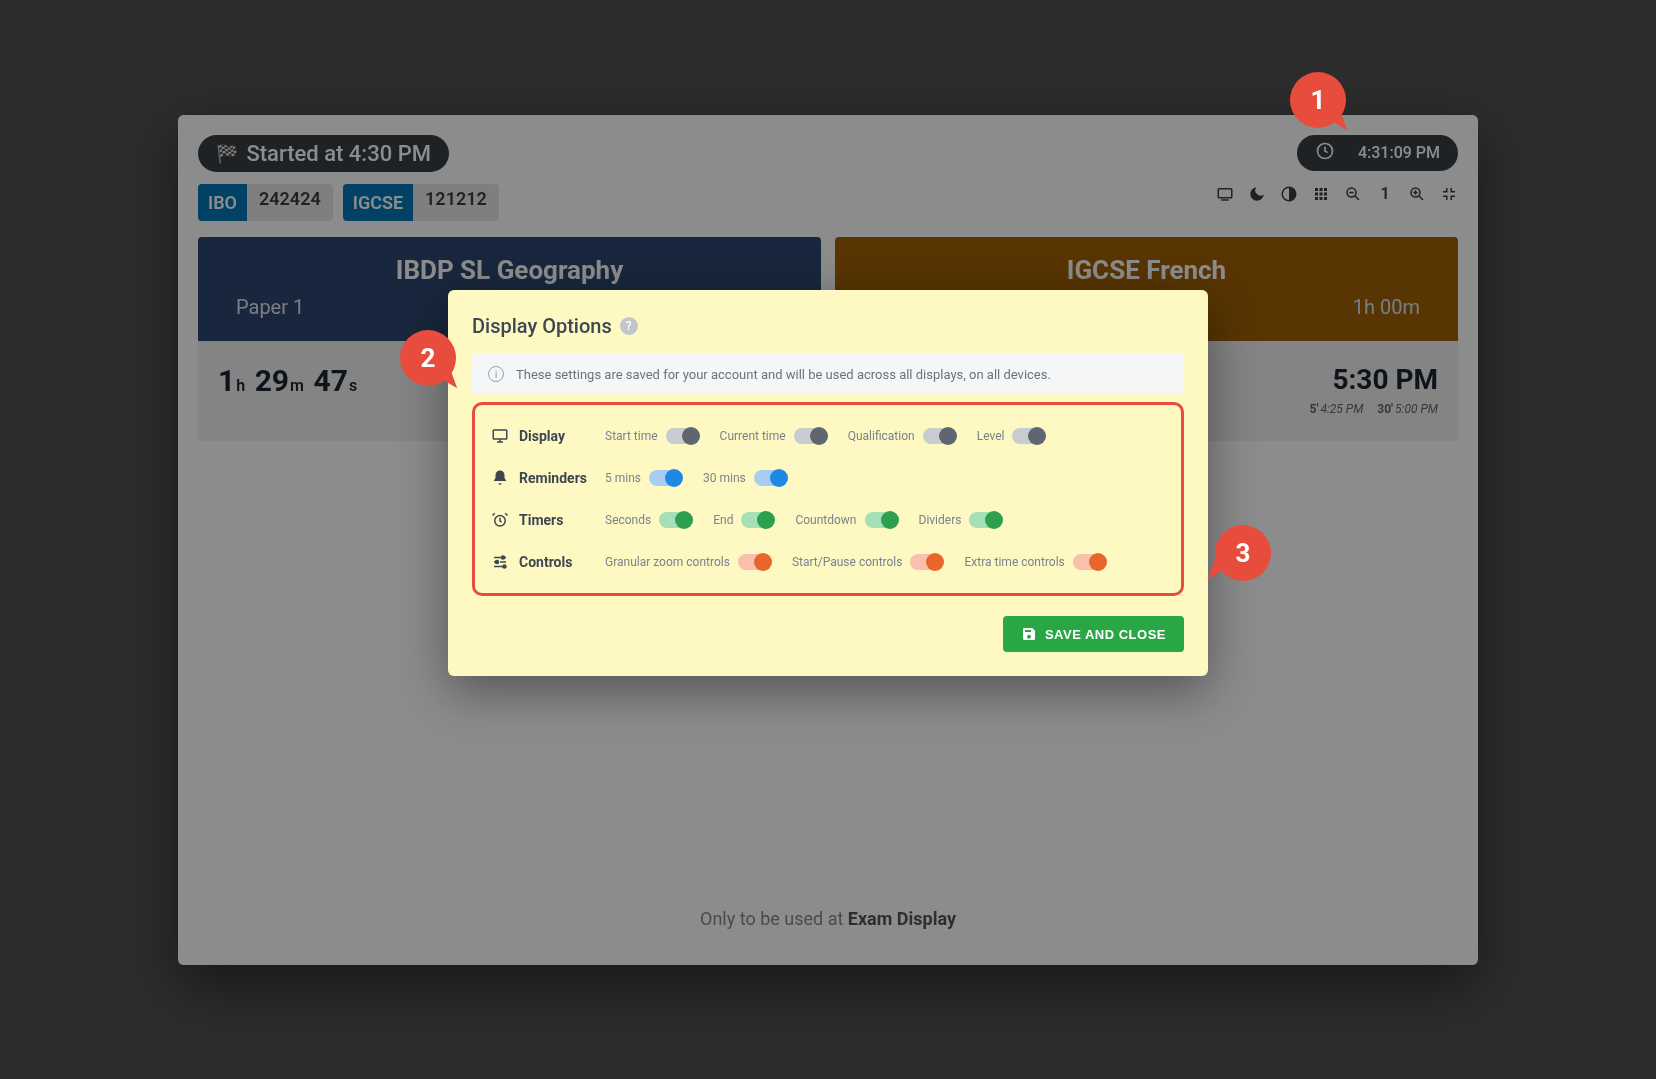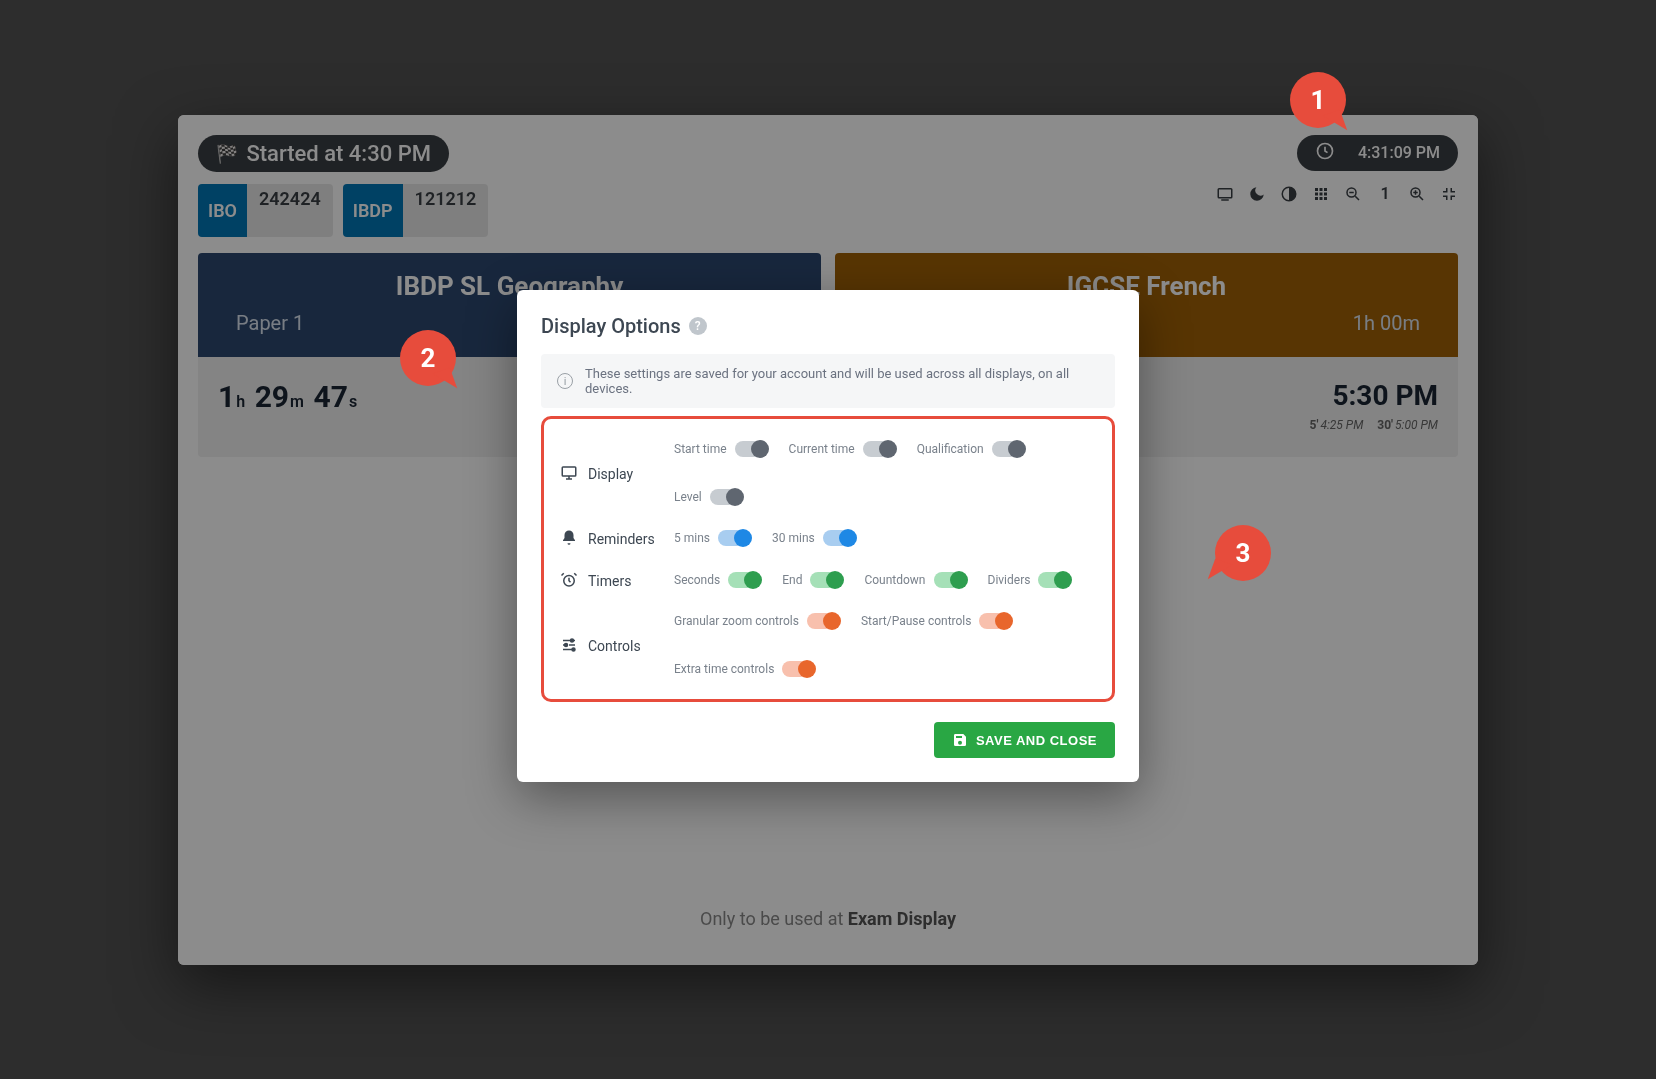--- a/index.html
+++ b/index.html
@@ -74,7 +74,7 @@
   font-size: 18px;
   font-weight: 600;
 }
-.code-label { background: #0077b6; color: #fff; padding: 16px 10px; }
+.code-label { background: #0077b6; color: #fff; padding: 8px 10px; }
 .code-value { background: #e8e8e8; color: #3a3f44; padding: 4px 12px; }
 .topbar-right { display: flex; flex-direction: column; align-items: flex-end; gap: 14px; }
 .tool-icons { display: flex; gap: 14px; align-items: center; color: #3a3f44; }

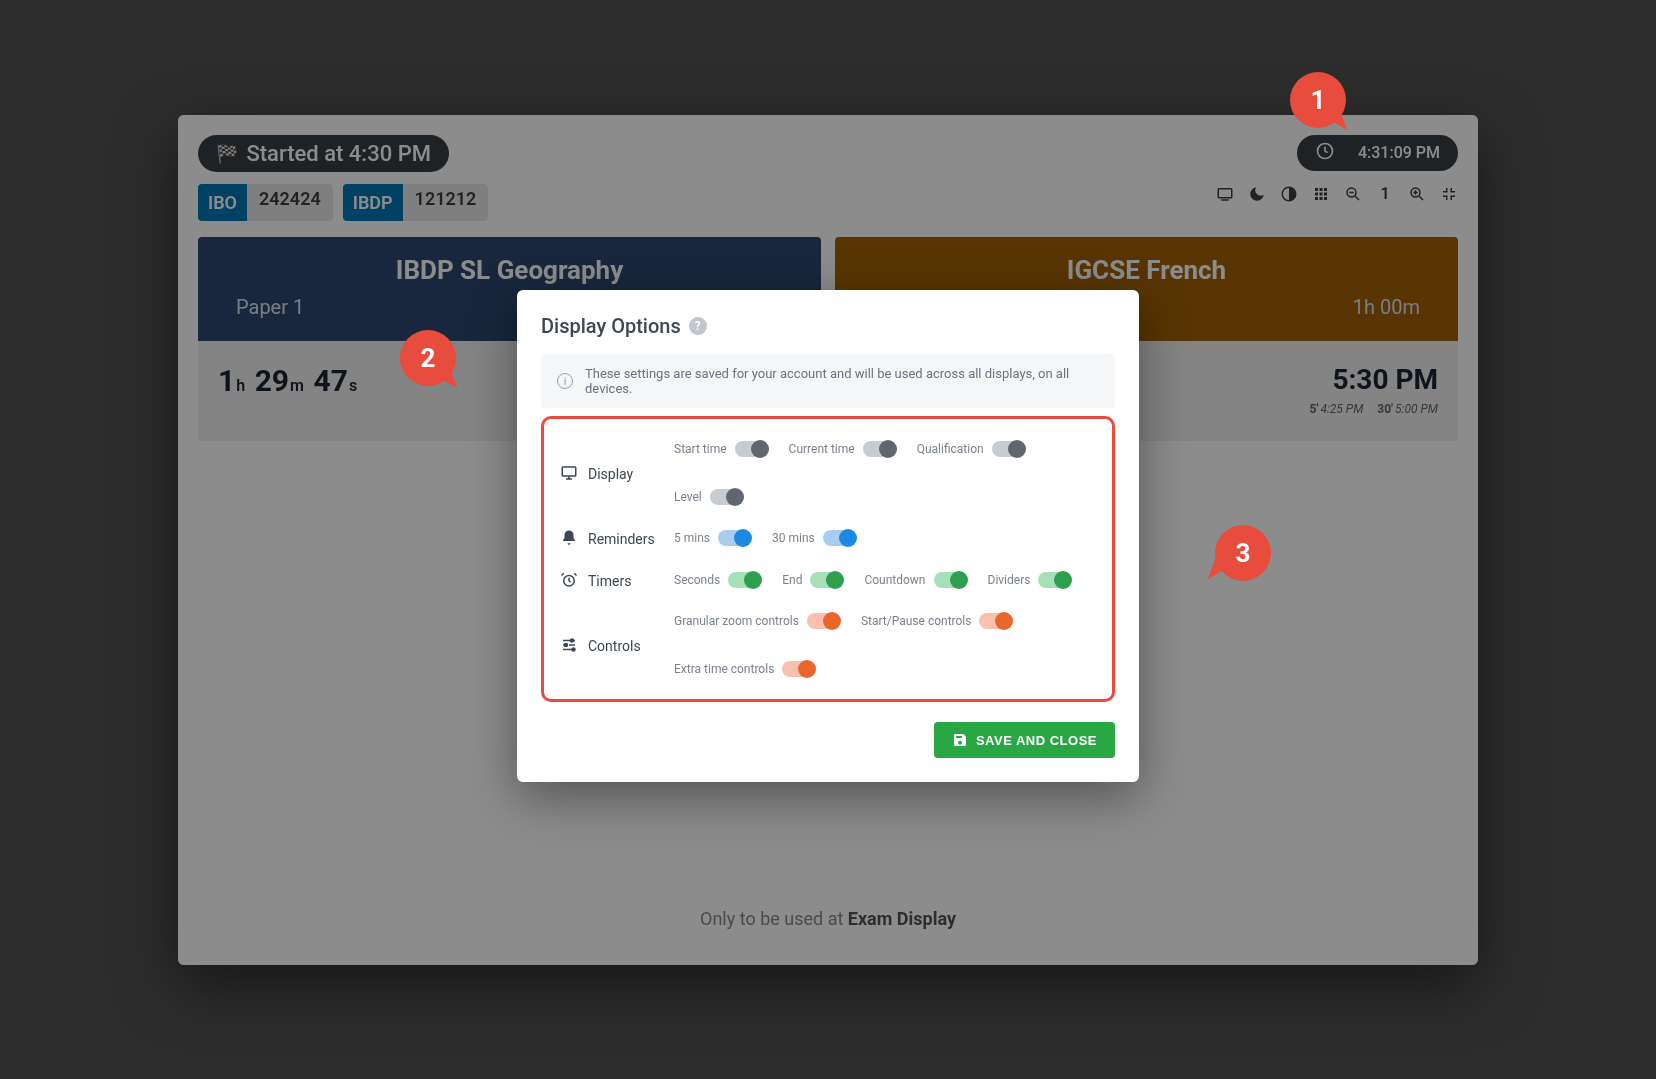--- a/index.html
+++ b/index.html
@@ -282,7 +282,7 @@
           <span class="code-value">242424</span>
         </div>
         <div class="code-chip">
-          <span class="code-label">IBDP</span>
+          <span class="code-label">IGCSE</span>
           <span class="code-value">121212</span>
         </div>
       </div>

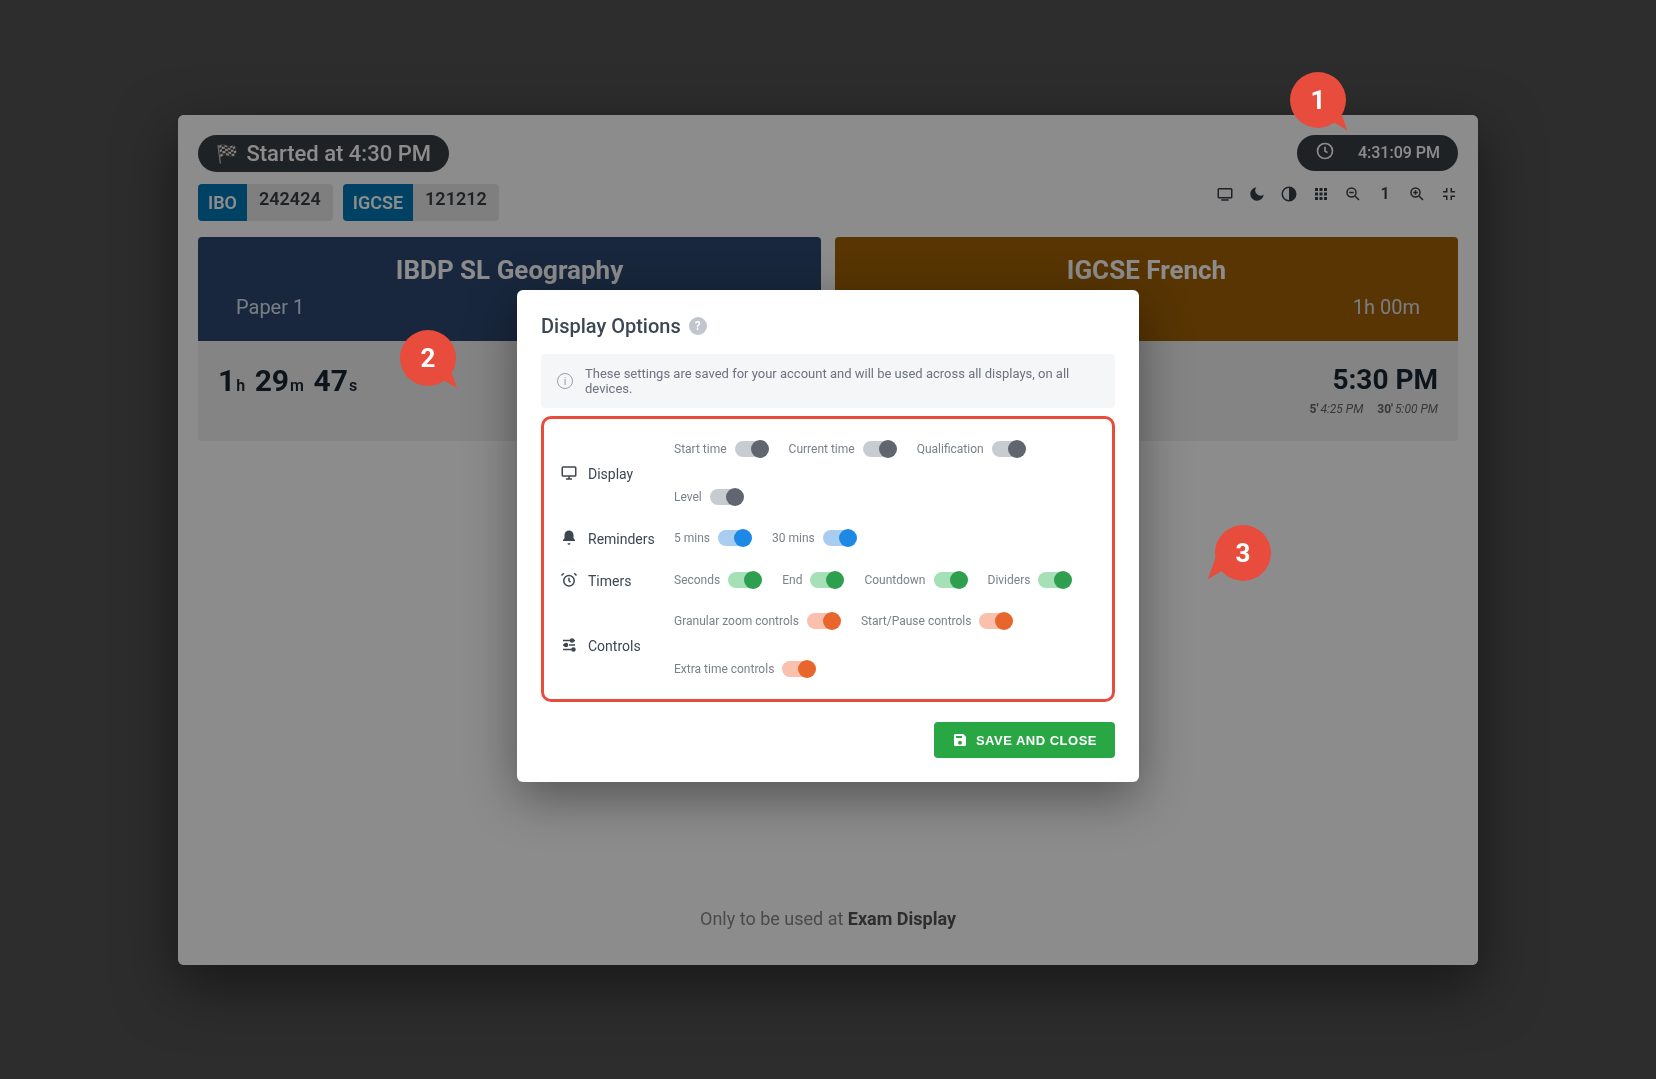--- a/index.html
+++ b/index.html
@@ -137,8 +137,8 @@
   top: 290px;
   left: 50%;
   transform: translateX(-50%);
-  width: 622px;
-  background: #ffffff;
+  width: 760px;
+  background: #fef9c3;
   border-radius: 6px;
   box-shadow: 0 15px 50px rgba(0,0,0,0.4);
   z-index: 10;

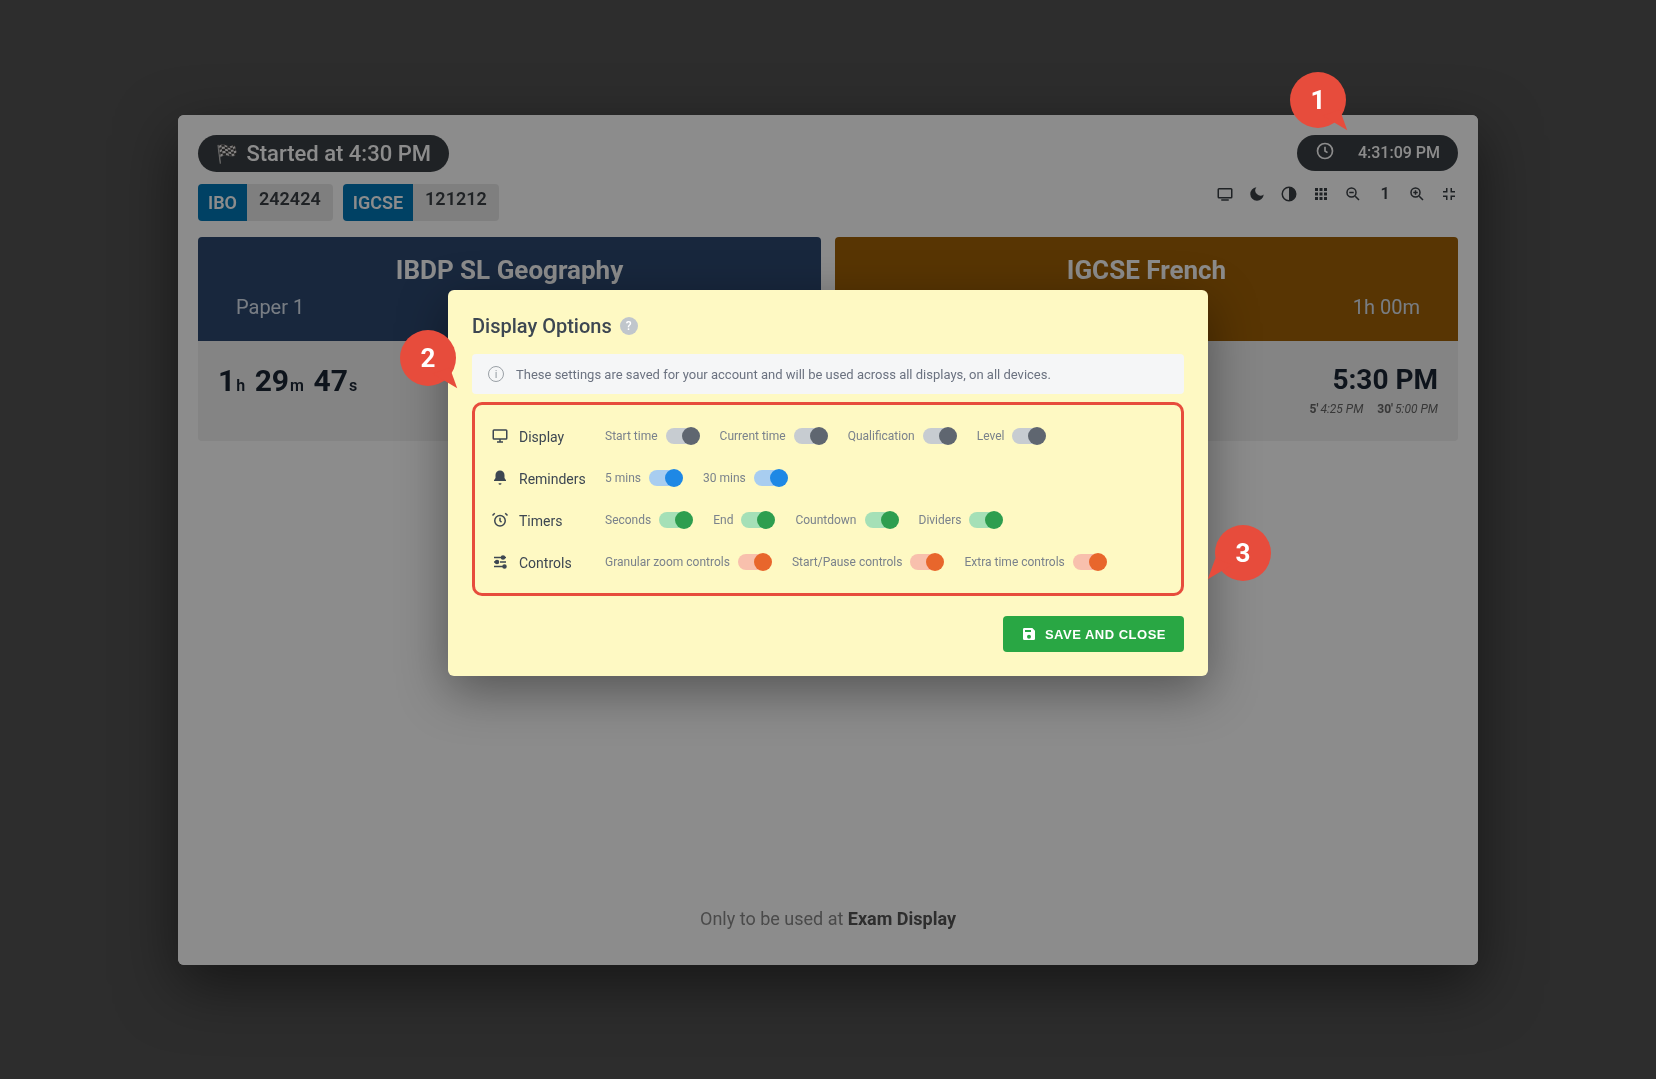--- a/index.html
+++ b/index.html
@@ -188,11 +188,11 @@
 }
 .opt-row-label {
   display: flex;
-  align-items: flex-end;
+  align-items: center;
   gap: 10px;
   width: 100px;
   font-size: 14px;
-  font-weight: 400;
+  font-weight: 700;
   color: #3d4752;
   flex-shrink: 0;
 }

